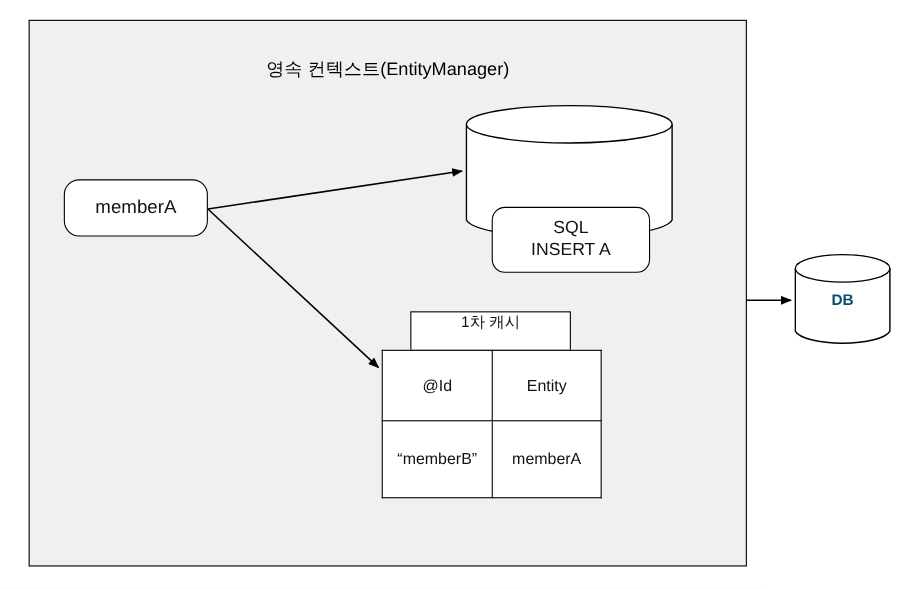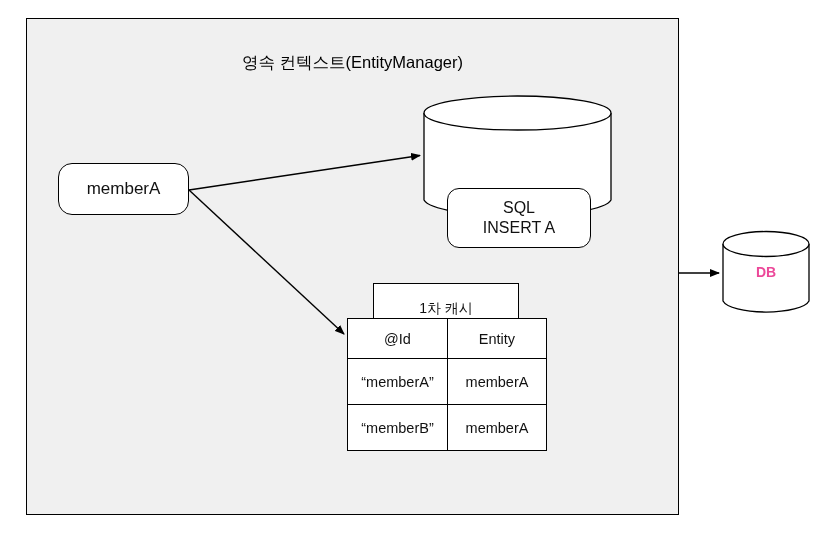--- a/index.html
+++ b/index.html
@@ -153,7 +153,7 @@
     text-align: center;
     font-size: 14px;
     font-weight: bold;
-    color: #ec4899;
+    color: #0c4a6e;
   }
   
   #arrows {

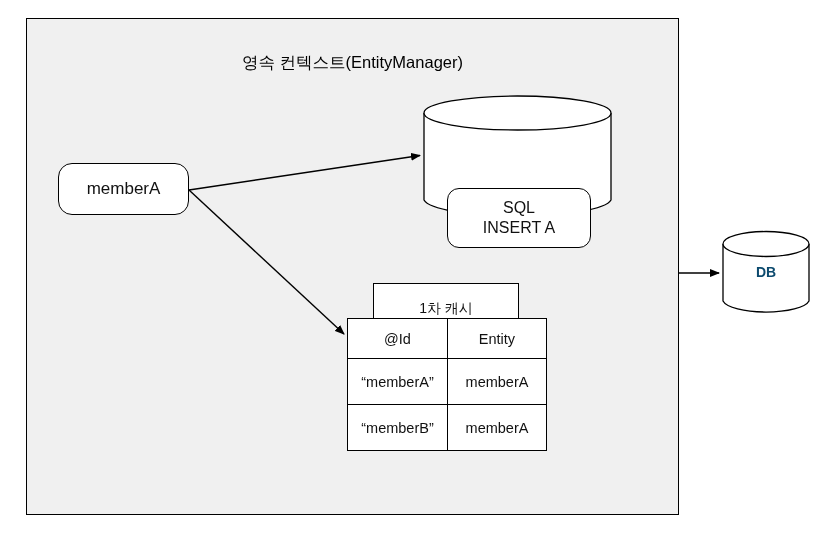--- a/index.html
+++ b/index.html
@@ -108,7 +108,7 @@
     border: 1.4px solid #000000;
     box-sizing: border-box;
     display: flex;
-    align-items: flex-end;
+    align-items: flex-start;
     justify-content: center;
     font-size: 14px;
     color: #111111;

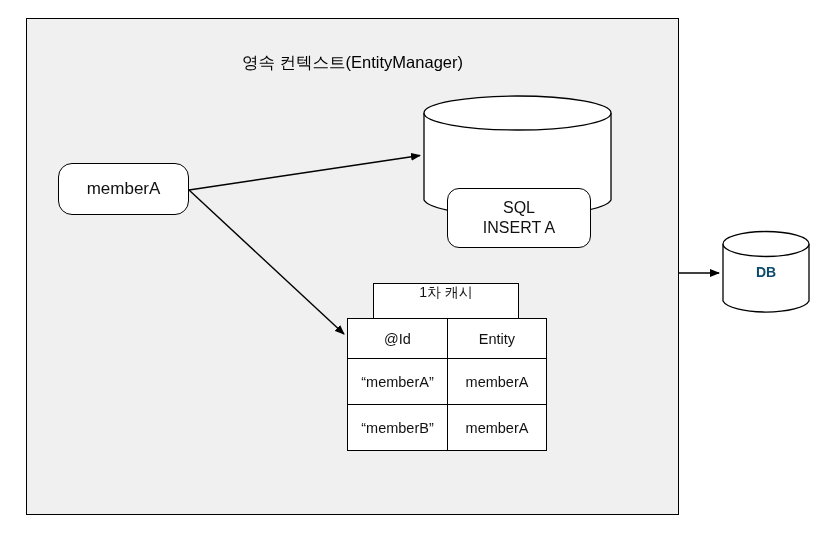--- a/index.html
+++ b/index.html
@@ -130,7 +130,7 @@
     font-weight: normal;
     font-size: 14.5px;
     color: #111111;
-    padding: 0;
+    padding: 12px;
   }
   #cache-table thead th { height: 39px; }
   #cache-table tbody td { height: 45px; }

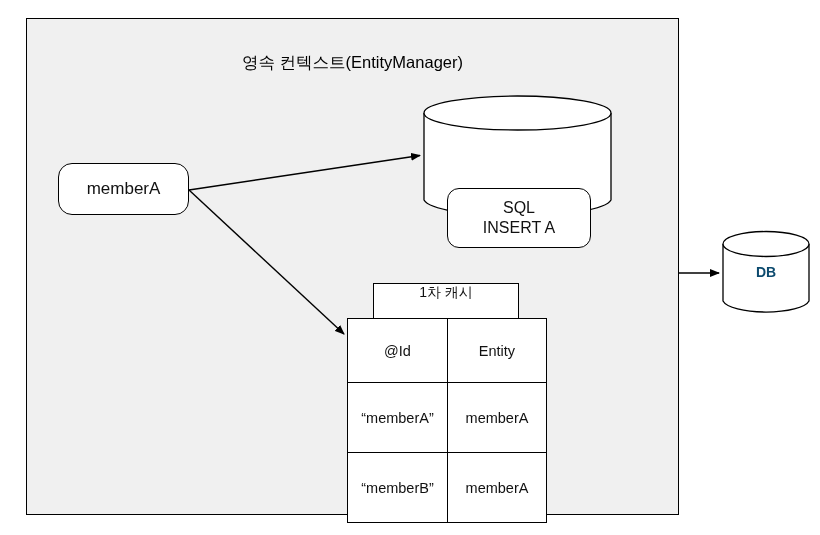--- a/index.html
+++ b/index.html
@@ -206,10 +206,6 @@
     </thead>
     <tbody>
       <tr>
-        <td>“memberA”</td>
-        <td>memberA</td>
-      </tr>
-      <tr>
         <td>“memberB”</td>
         <td>memberA</td>
       </tr>

